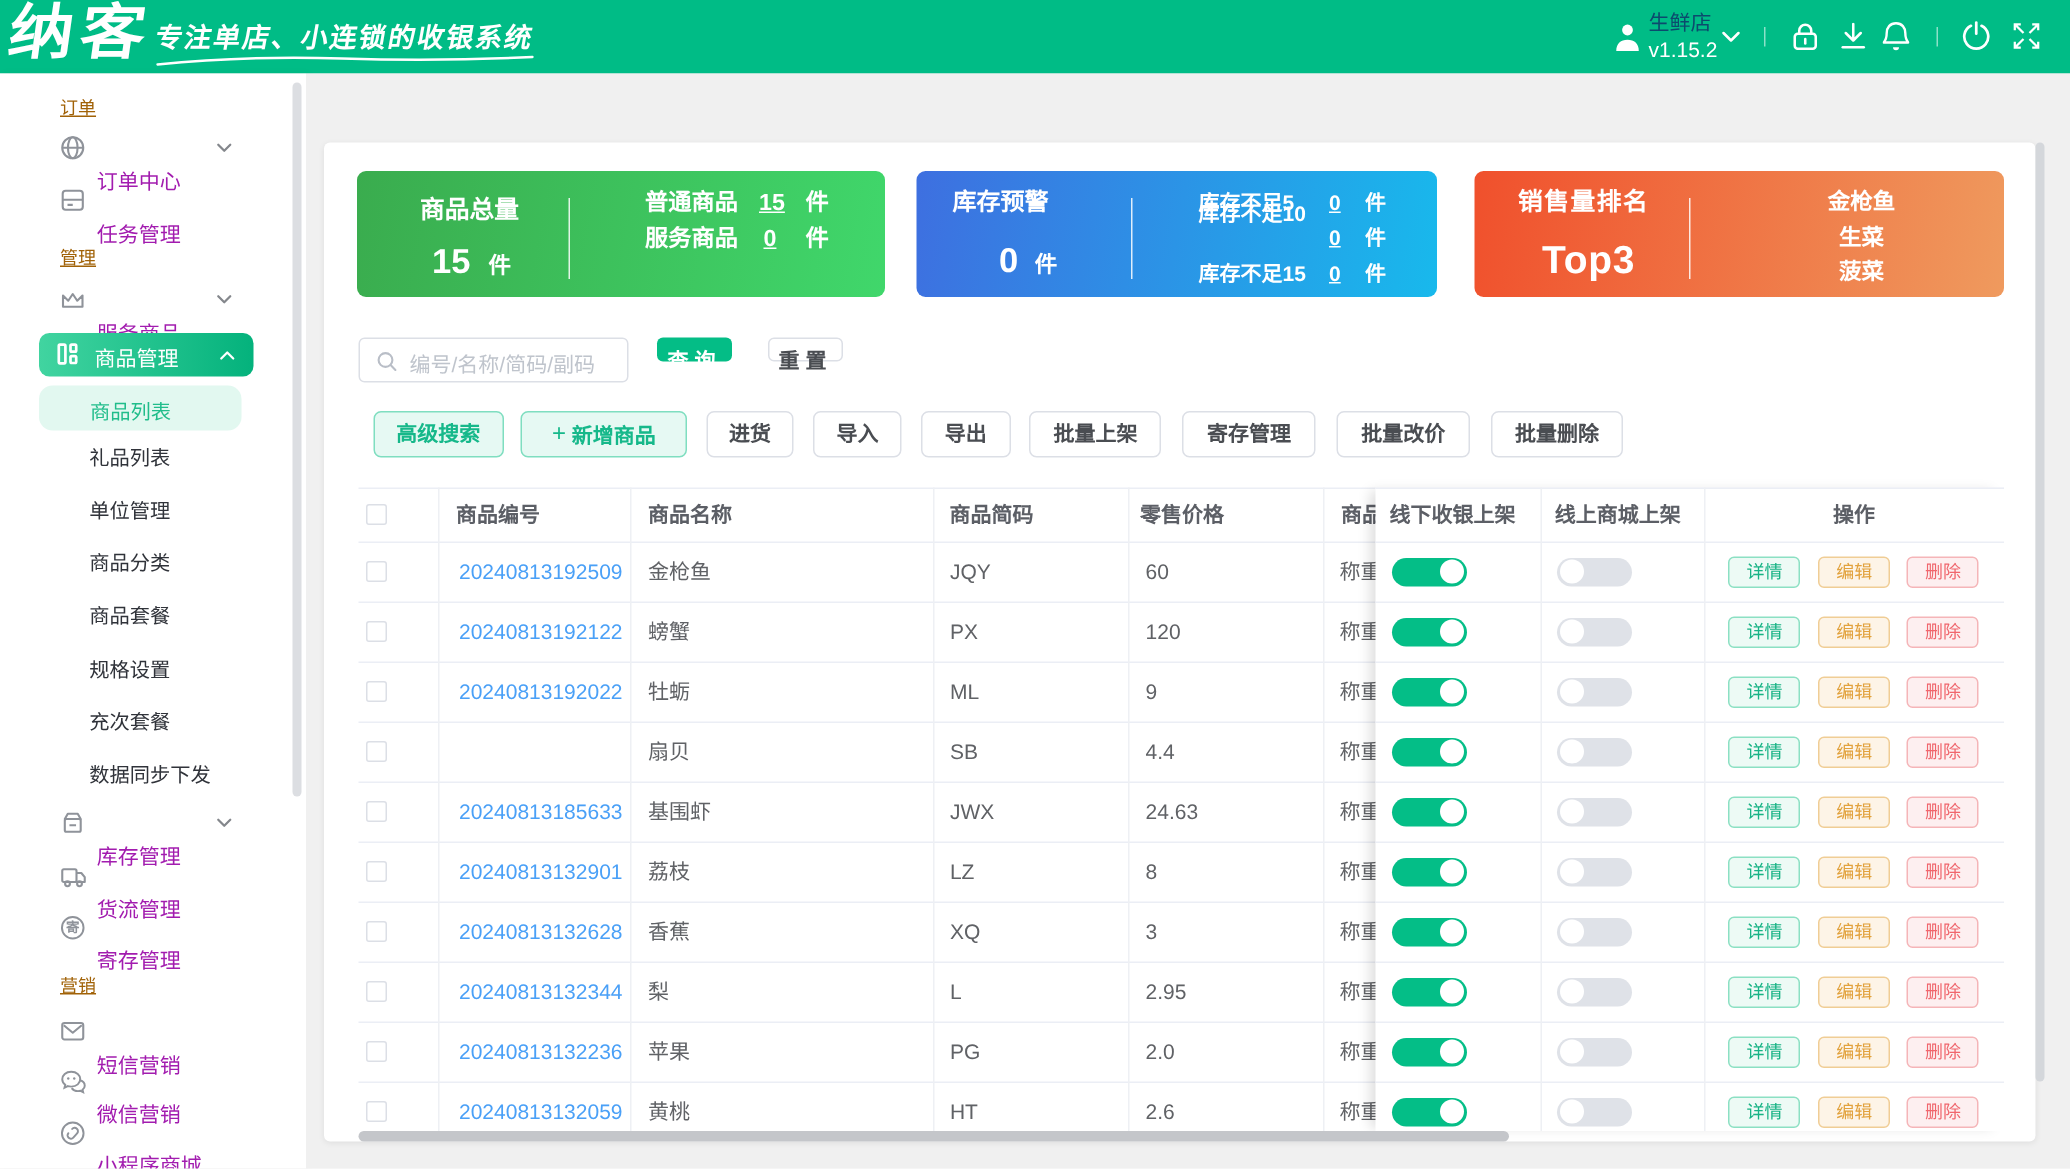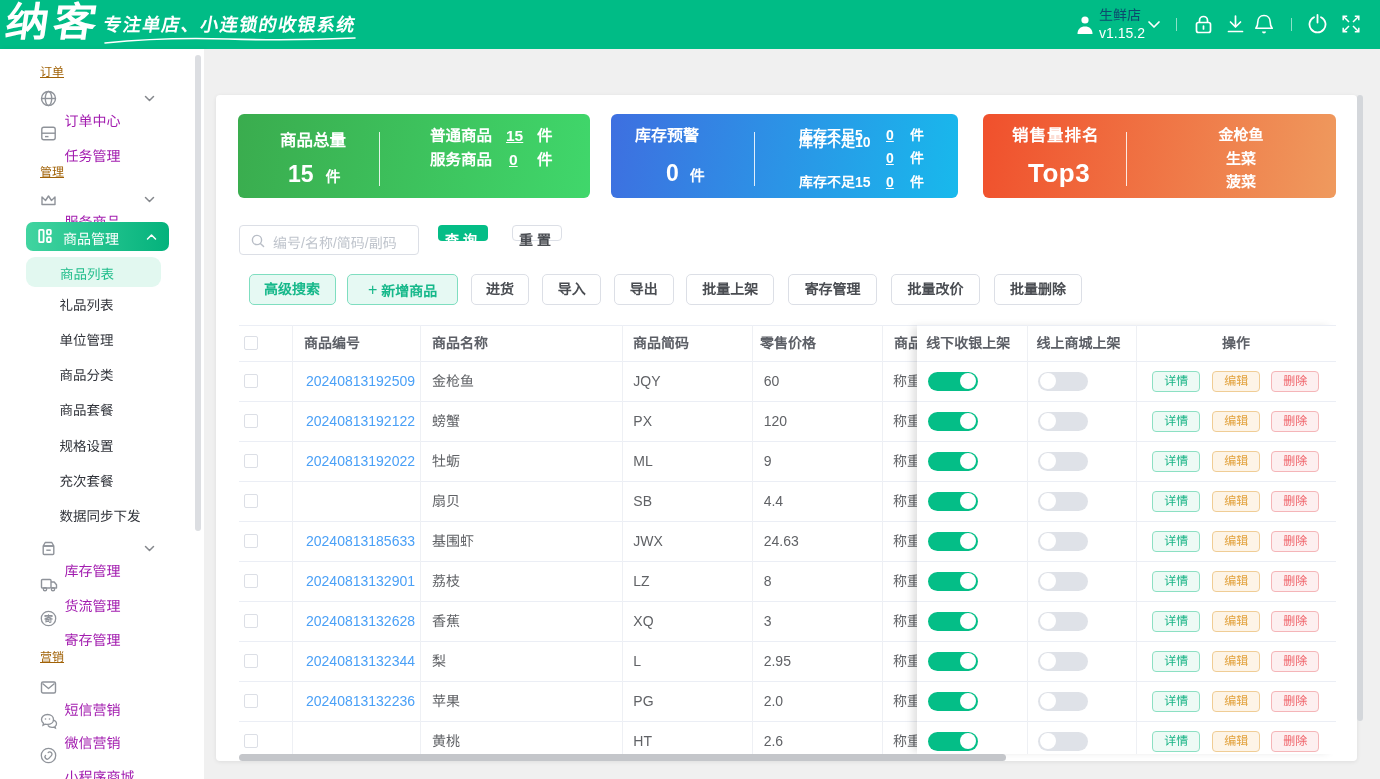--- a/index.html
+++ b/index.html
@@ -377,6 +377,7 @@
 <div class="cell" style="left:524.7px;top:356px">2.0</div>
 <div class="cell" style="left:654px;top:356px">称重</div>
 <div class="cb" style="top:409px"></div>
+<div class="cell link" style="left:67px;top:396px">20240813132059</div>
 <div class="cell" style="left:193px;top:396px">黄桃</div>
 <div class="cell" style="left:394.3px;top:396px">HT</div>
 <div class="cell" style="left:524.7px;top:396px">2.6</div>

